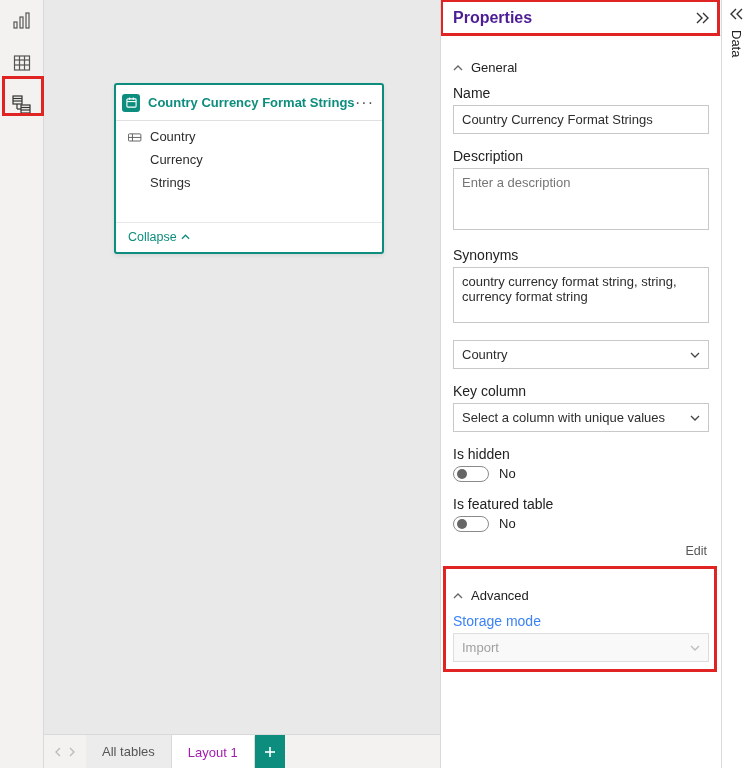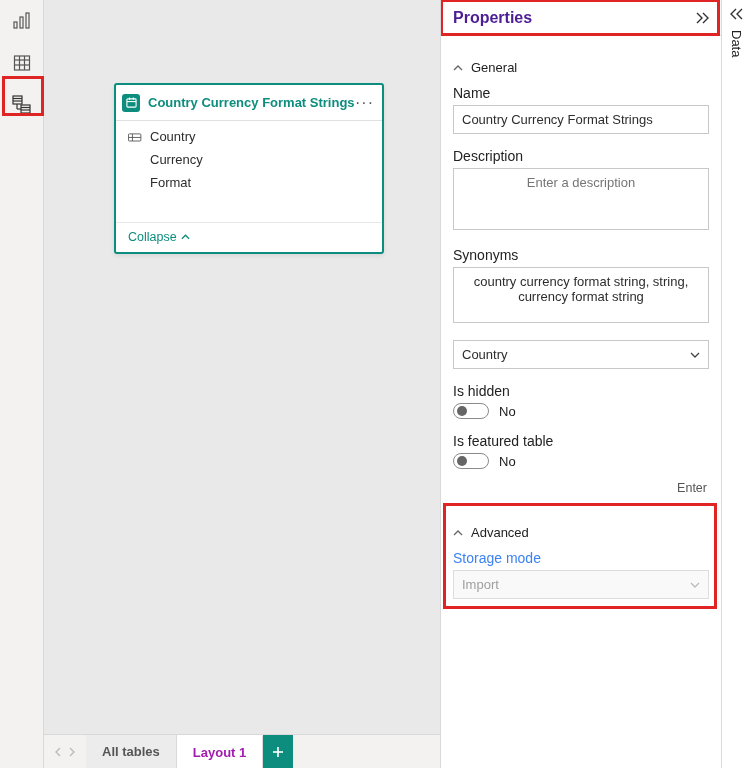--- a/index.html
+++ b/index.html
@@ -364,7 +364,7 @@
         </div>
         <div class="field-row">
           <span class="icon-slot"></span>
-          <span>Format</span>
+          <span>Strings</span>
         </div>
       </div>
       <div style="height:28px;"></div>

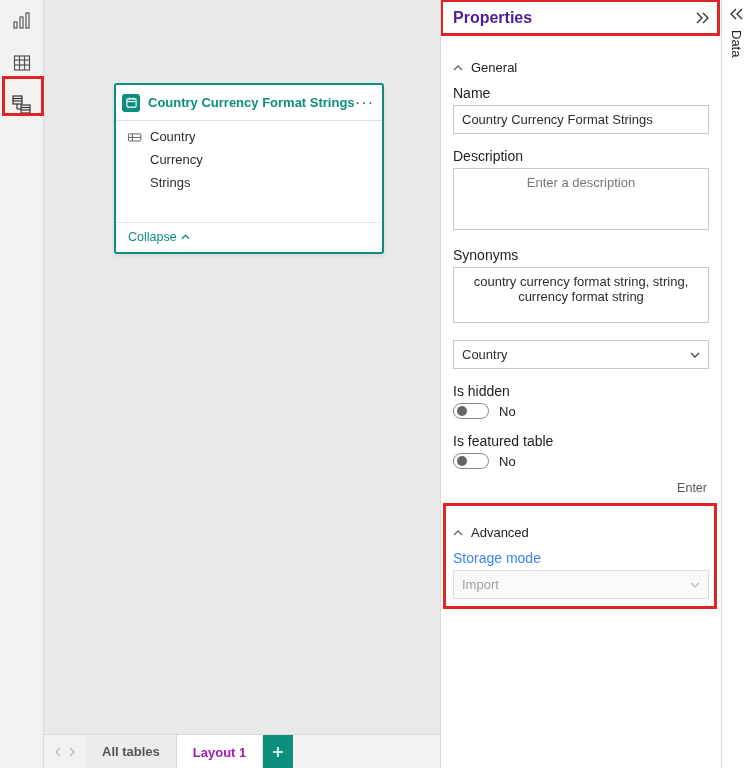--- a/index.html
+++ b/index.html
@@ -221,7 +221,6 @@
     .textarea-input {
       height: 62px;
       resize: none;
-      text-align: center;
     }
     .select-input {
       display: flex;

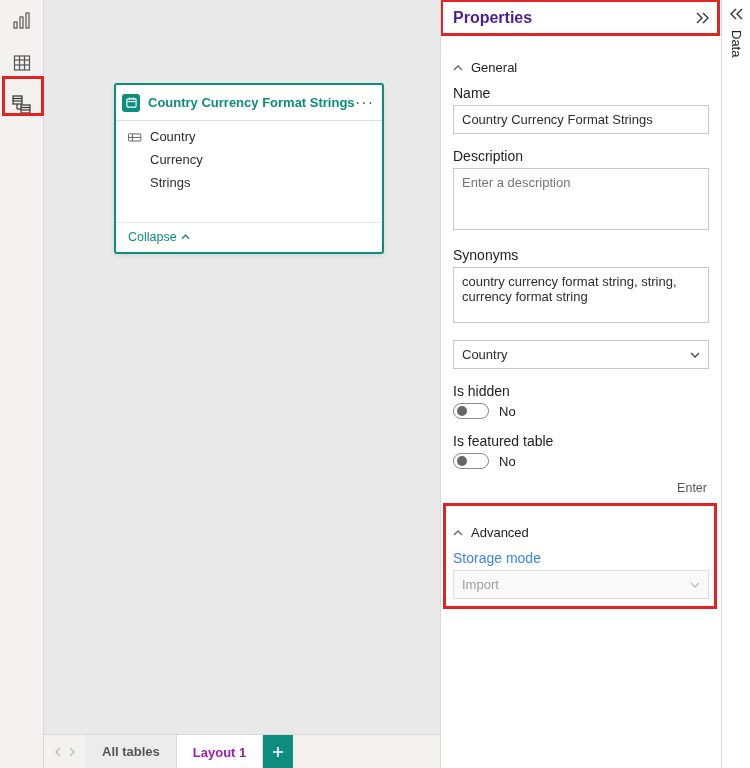--- a/index.html
+++ b/index.html
@@ -449,6 +449,17 @@
       </div>
     </div>
 
+    <div class="form-group">
+      <label class="form-label">Key column</label>
+      <div class="select-input">
+        <span>Select a column with unique values</span>
+        <span class="chev">
+            <svg width="10" height="6" viewBox="0 0 10 6">
+              <polyline points="1,1 5,5 9,1" fill="none" stroke="#444" stroke-width="1.3"></polyline>
+            </svg>
+          </span>
+      </div>
+    </div>
 
     <div class="form-group">
       <label class="form-label">Is hidden</label>

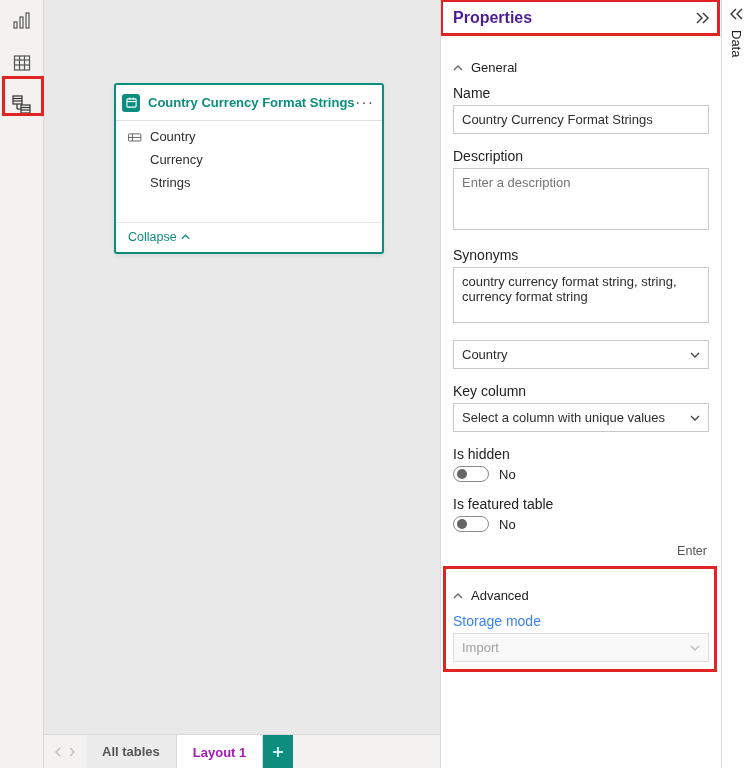--- a/index.html
+++ b/index.html
@@ -238,7 +238,6 @@
     }
     .toggle-row {
       display: flex;
-      align-items: center;
       gap: 10px;
     }
     .toggle {

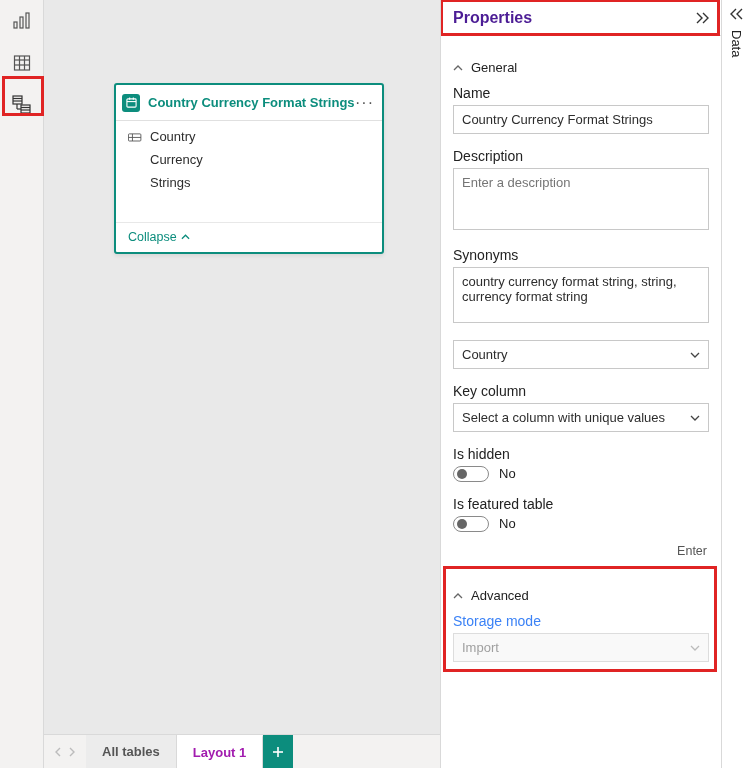--- a/index.html
+++ b/index.html
@@ -480,7 +480,7 @@
       </div>
     </div>
 
-    <div class="edit-link">Enter</div>
+    <div class="edit-link">Edit</div>
 
     <div style="position:relative;">
       <div class="red-box" style="left:2px; top:2px; width:274px; height:106px;"></div>

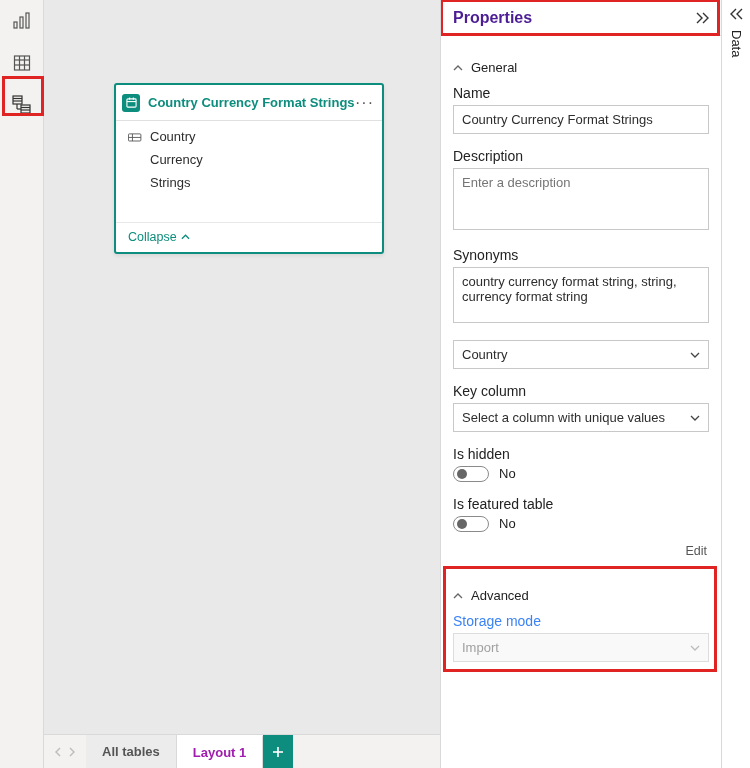--- a/index.html
+++ b/index.html
@@ -143,7 +143,6 @@
       border-right: 1px solid #d9d9d9;
       background: #ececec;
       cursor: pointer;
-      font-weight: bold;
     }
     .bottom-bar .tab.active {
       background: #ffffff;

